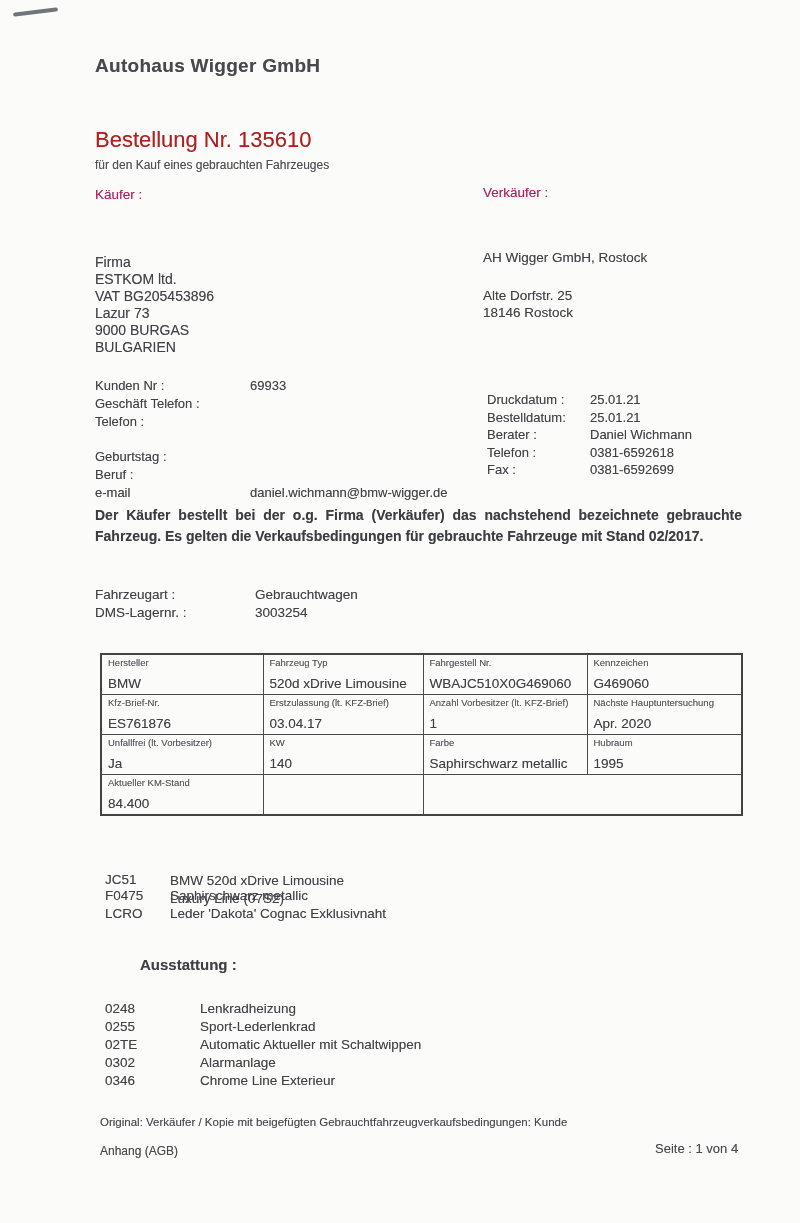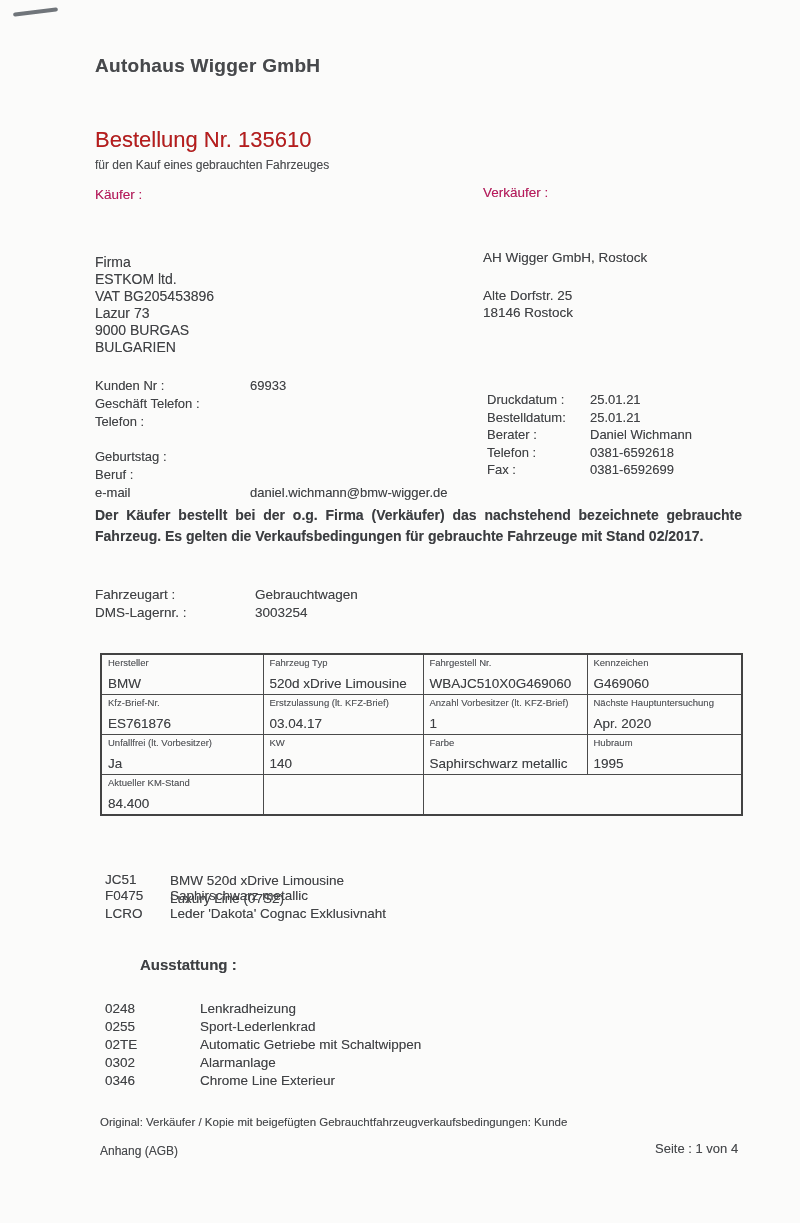--- a/index.html
+++ b/index.html
@@ -286,7 +286,7 @@
     </div>
     <div class="code-row">
       <span class="code-col">02TE</span>
-      <span>Automatic Getriebe mit Schaltwippen</span>
+      <span>Automatic Aktueller mit Schaltwippen</span>
     </div>
     <div class="code-row">
       <span class="code-col">0302</span>

